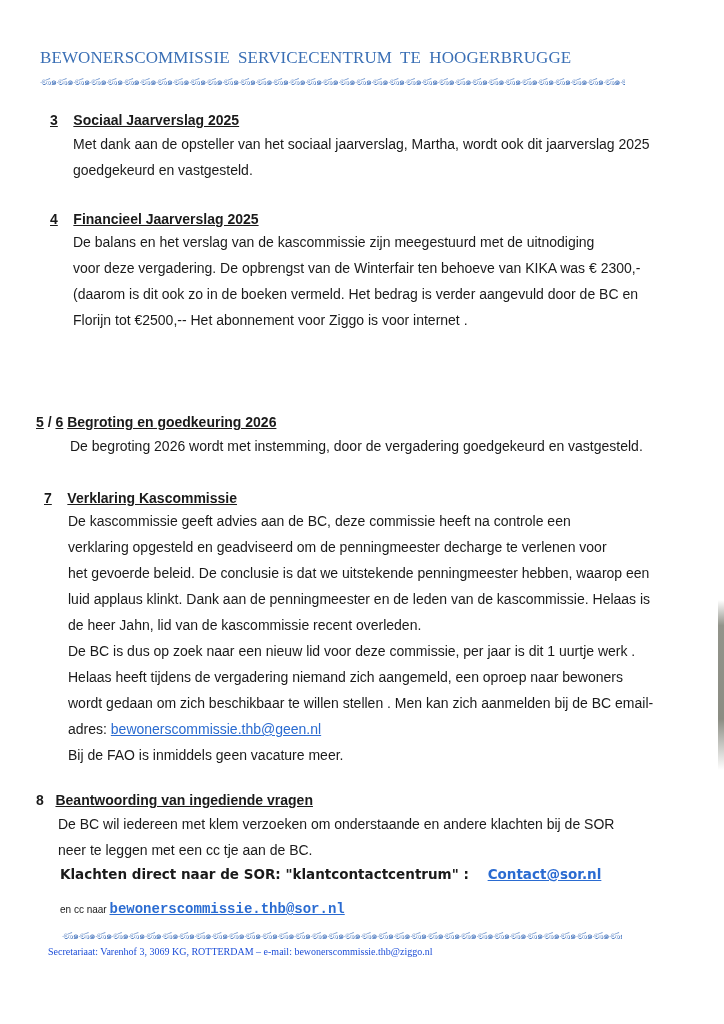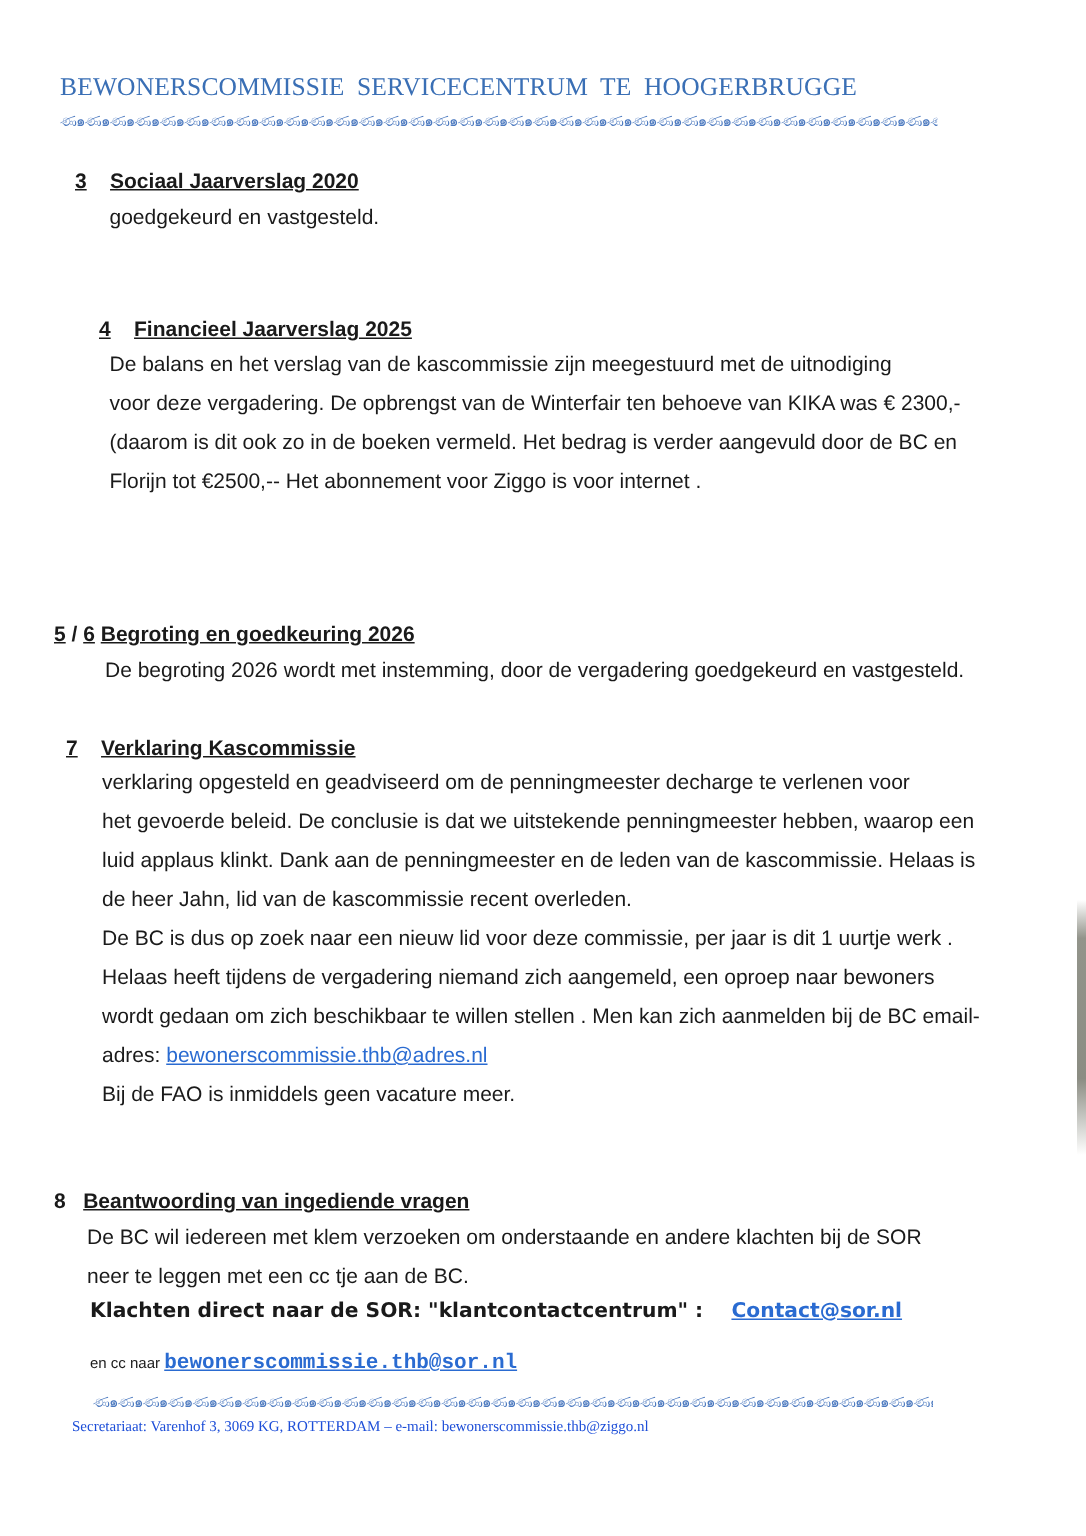--- a/index.html
+++ b/index.html
@@ -29,7 +29,7 @@
 
 <div class="heading" style="left:50px; top:112px;">
   <span class="num">3</span>&nbsp;&nbsp;&nbsp;
-  <span class="title">Sociaal Jaarverslag 2020</span>
+  <span class="title">Sociaal Jaarverslag 2025</span>
 </div>
 <div class="para" style="left:73px; top:131px;">
   <div>goedgekeurd en vastgesteld.</div>

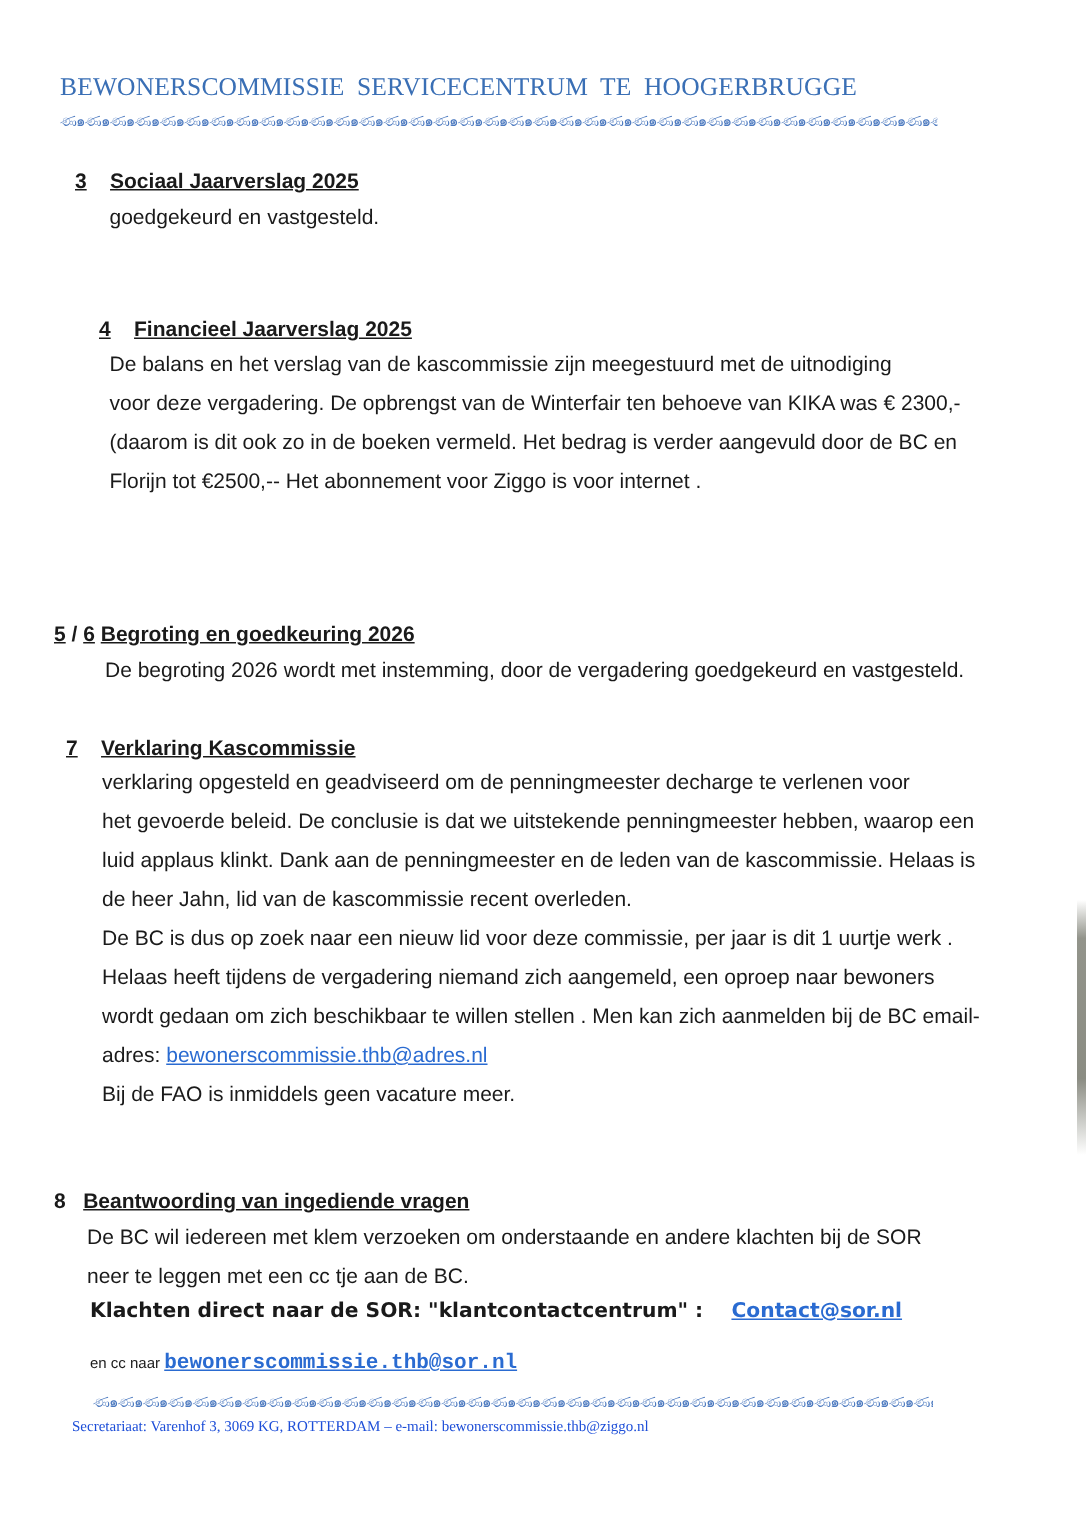--- a/index.html
+++ b/index.html
@@ -32,6 +32,7 @@
   <span class="title">Sociaal Jaarverslag 2025</span>
 </div>
 <div class="para" style="left:73px; top:131px;">
+  <div>Met dank aan de opsteller van het sociaal jaarverslag, Martha,  wordt ook dit jaarverslag 2025</div>
   <div>goedgekeurd en vastgesteld.</div>
 </div>
 

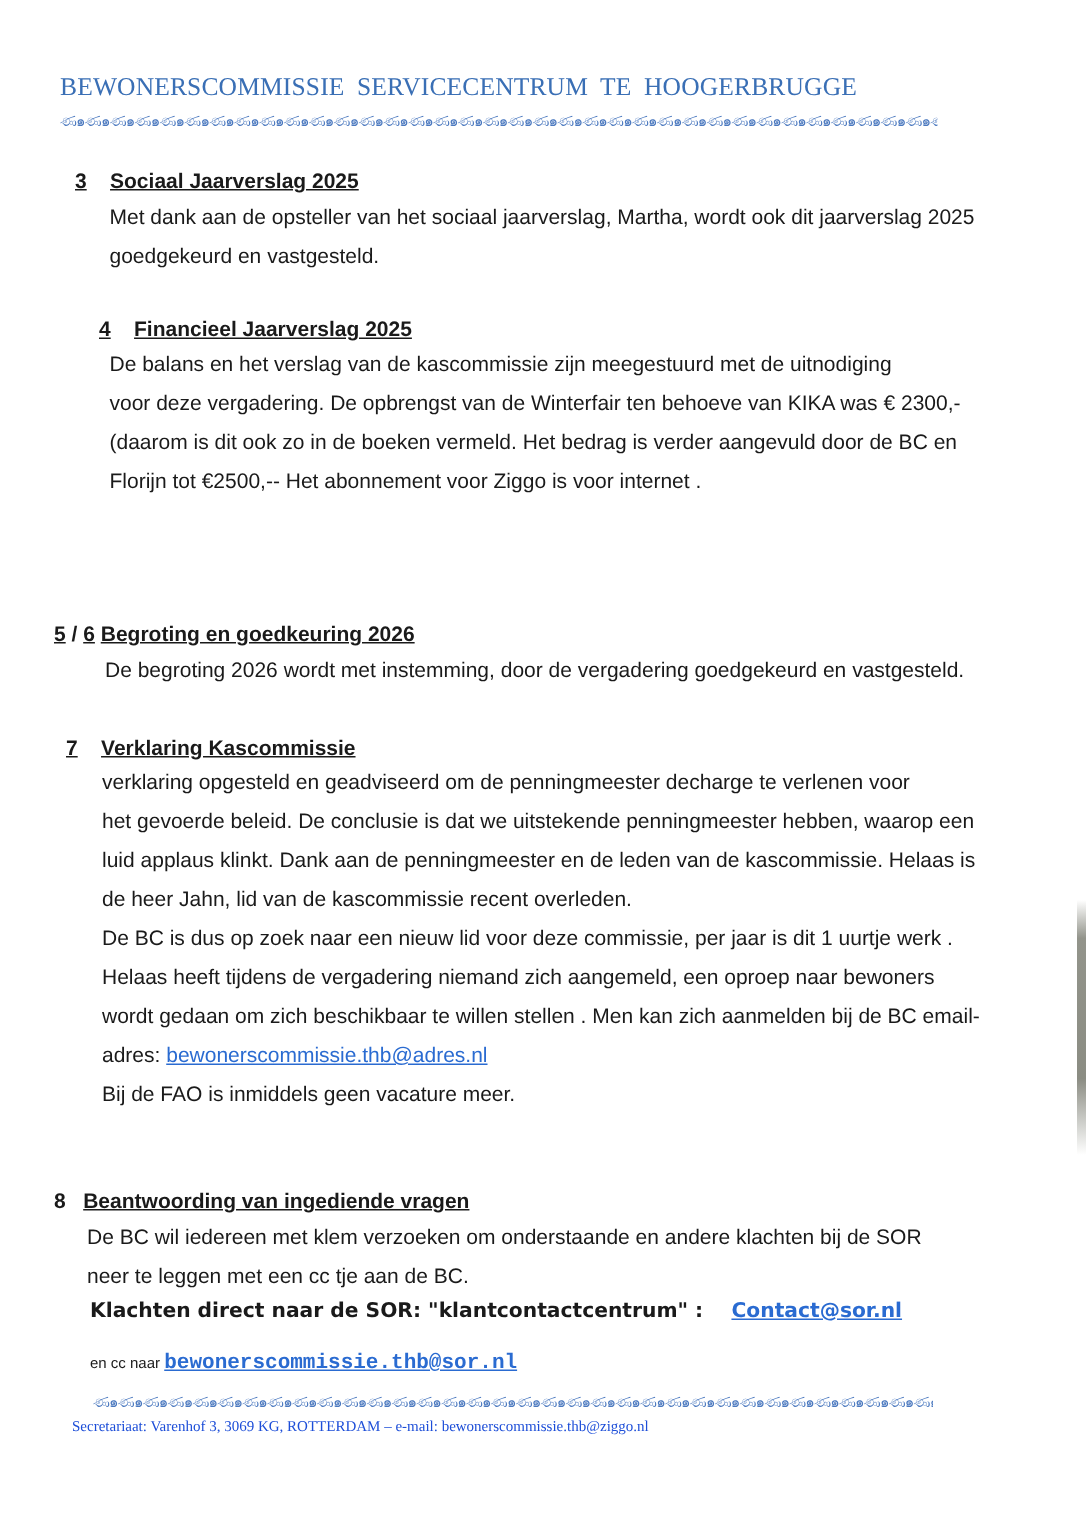--- a/index.html
+++ b/index.html
@@ -36,7 +36,7 @@
   <div>goedgekeurd en vastgesteld.</div>
 </div>
 
-<div class="heading" style="left:50px; top:211px;margin-left:16px;">
+<div class="heading" style="left:50px; top:211px;">
   <span class="num">4</span>&nbsp;&nbsp;&nbsp;
   <span class="title">Financieel Jaarverslag 2025</span>
 </div>

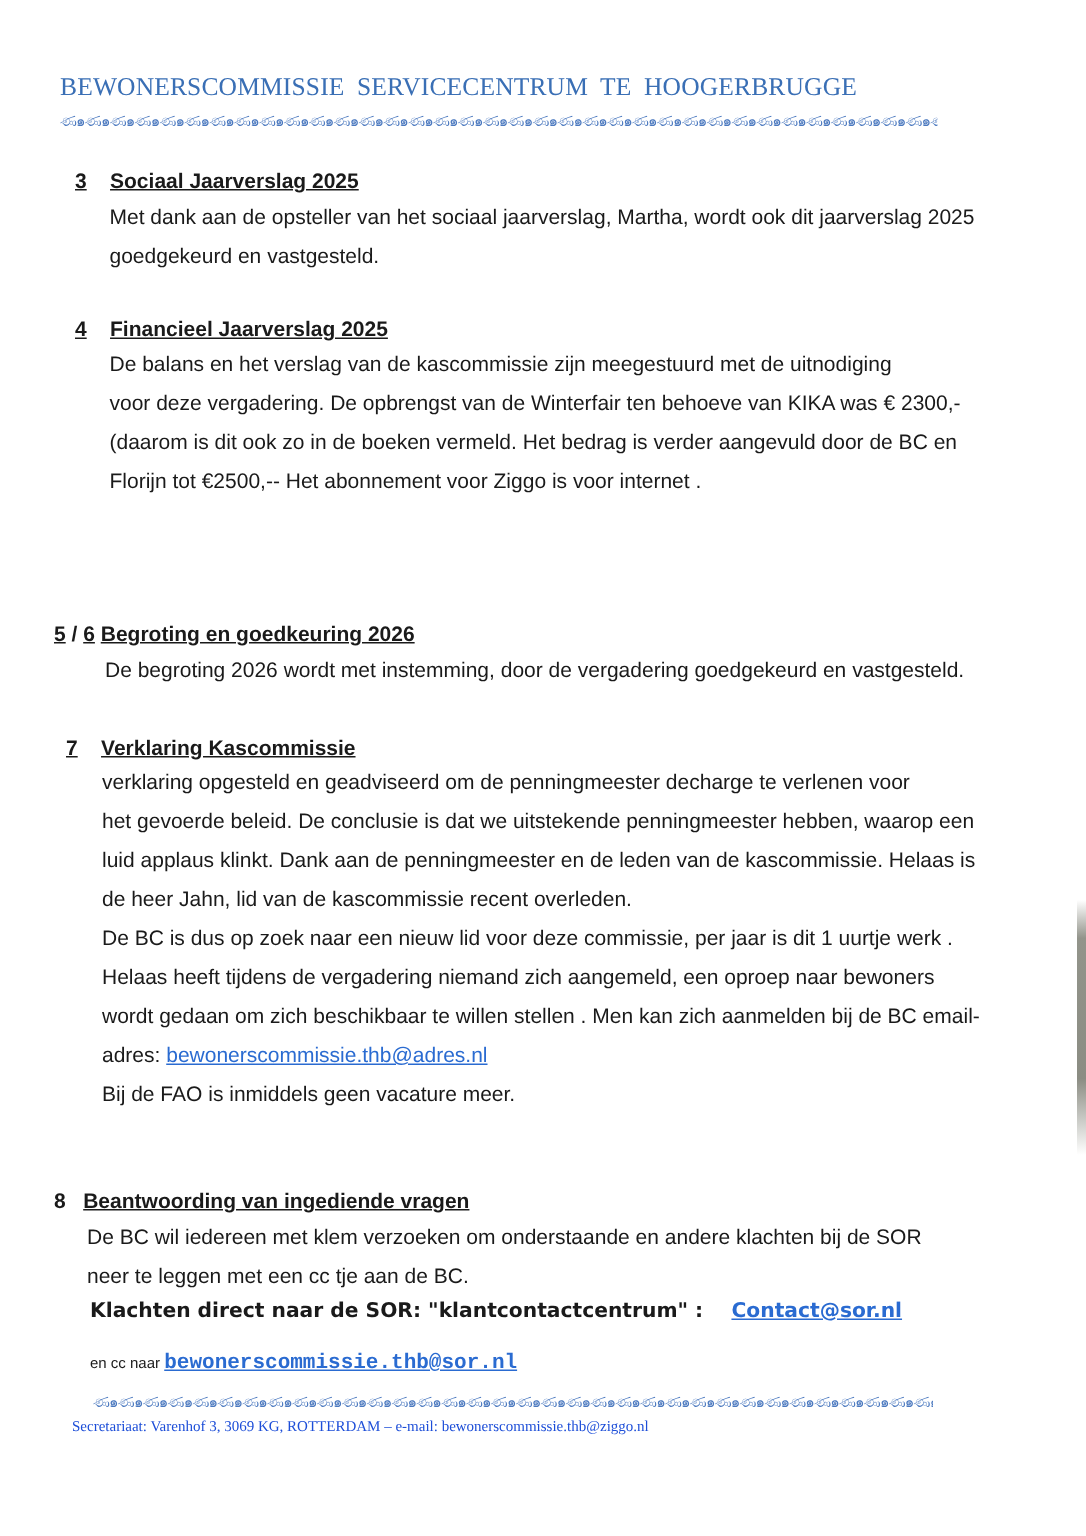--- a/index.html
+++ b/index.html
@@ -60,6 +60,7 @@
   <span class="title">Verklaring Kascommissie</span>
 </div>
 <div class="para" style="left:68px; top:508px;">
+  <div>De kascommissie geeft advies aan de BC, deze commissie heeft na controle een</div>
   <div>verklaring opgesteld en geadviseerd om de penningmeester decharge te verlenen voor</div>
   <div>het gevoerde beleid.  De conclusie is dat we uitstekende penningmeester hebben, waarop een</div>
   <div>luid applaus klinkt. Dank aan de penningmeester en de leden van de kascommissie. Helaas is</div>

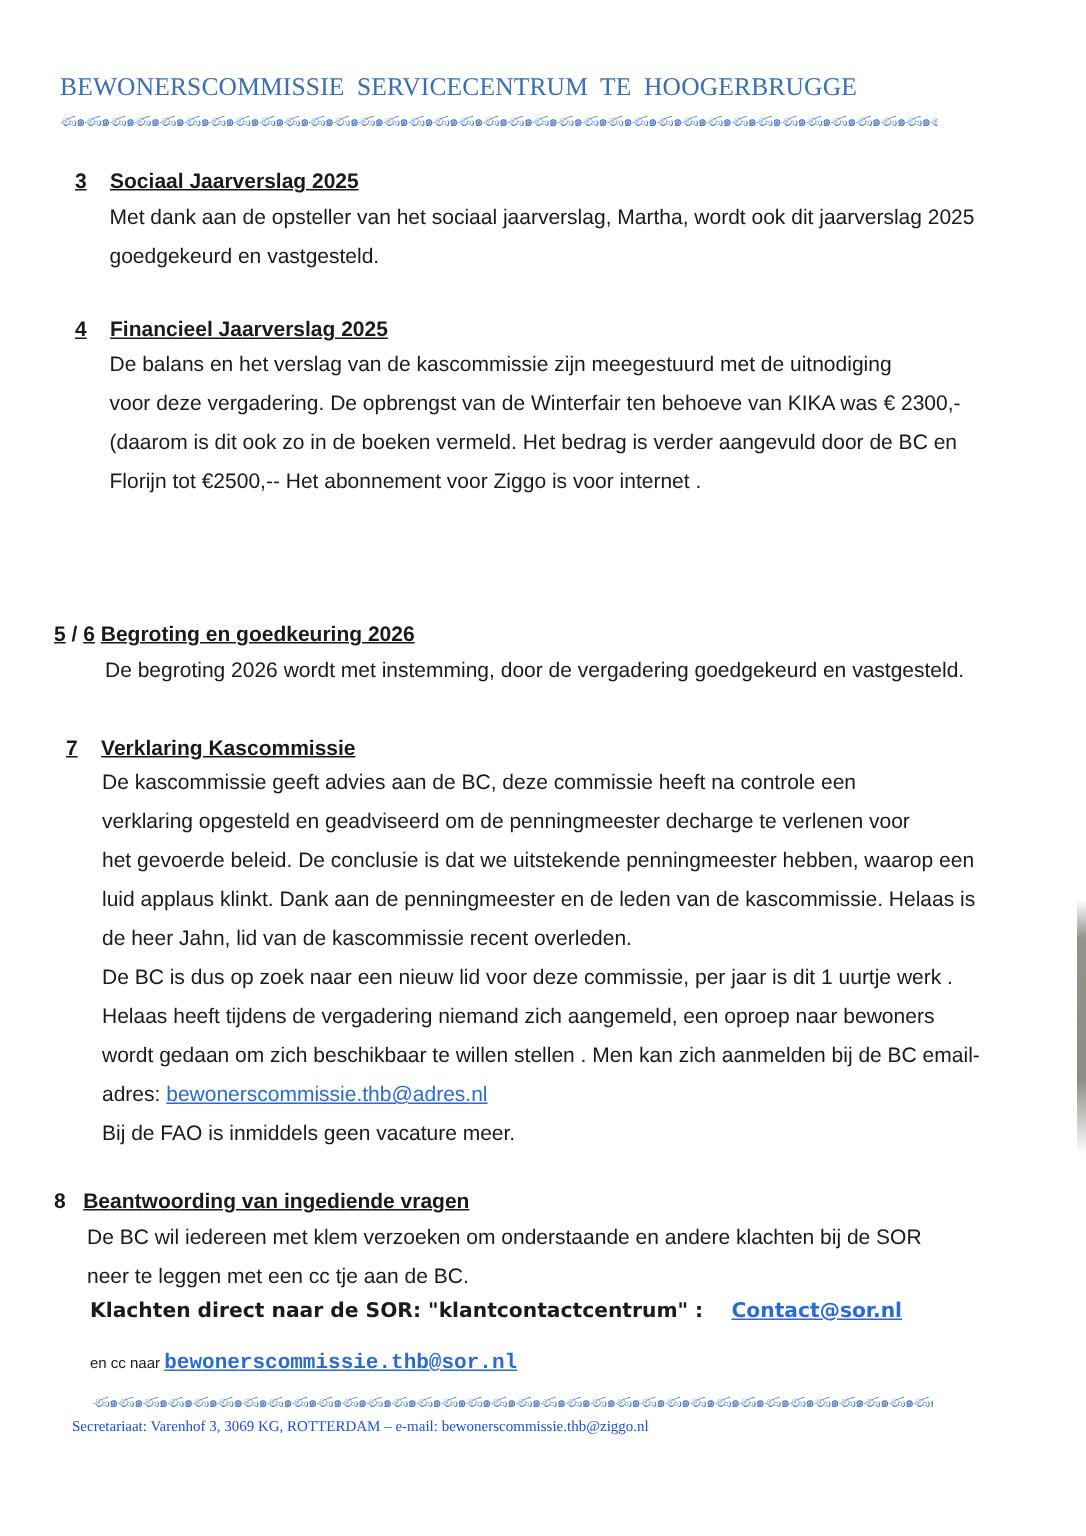--- a/index.html
+++ b/index.html
@@ -69,7 +69,7 @@
   <div>Helaas heeft tijdens de vergadering niemand zich aangemeld, een oproep naar bewoners</div>
   <div>wordt gedaan om zich beschikbaar te willen stellen . Men kan zich aanmelden bij de BC  email-</div>
   <div>
-    <span>adres: </span><a class="link">bewonerscommissie.thb@adres.nl</a>
+    <span>adres: </span><a class="link">bewonerscommissie.thb@geen.nl</a>
   </div>
   <div>Bij de FAO is inmiddels geen vacature meer.</div>
 </div>

